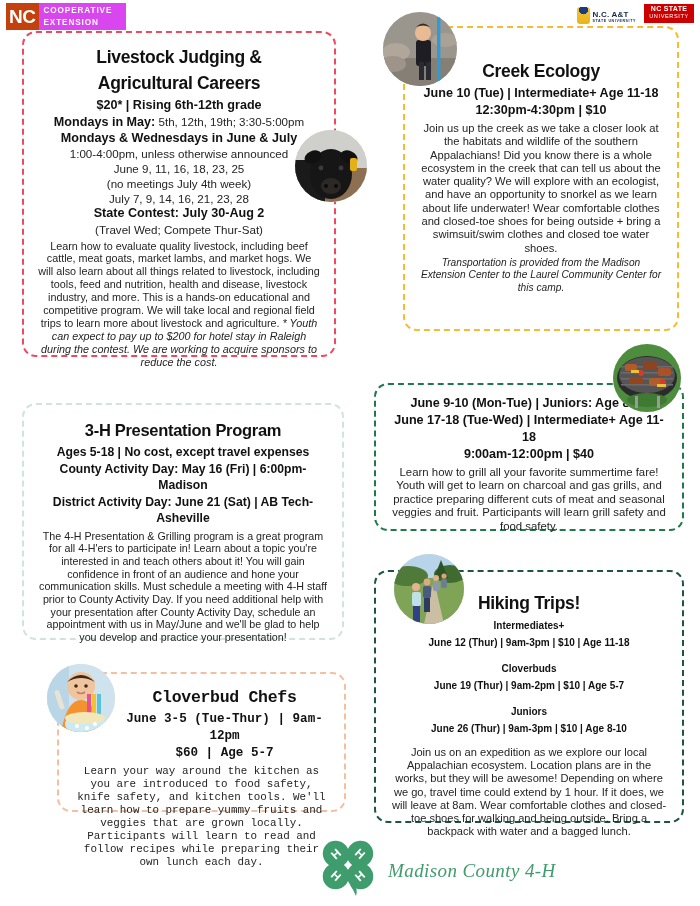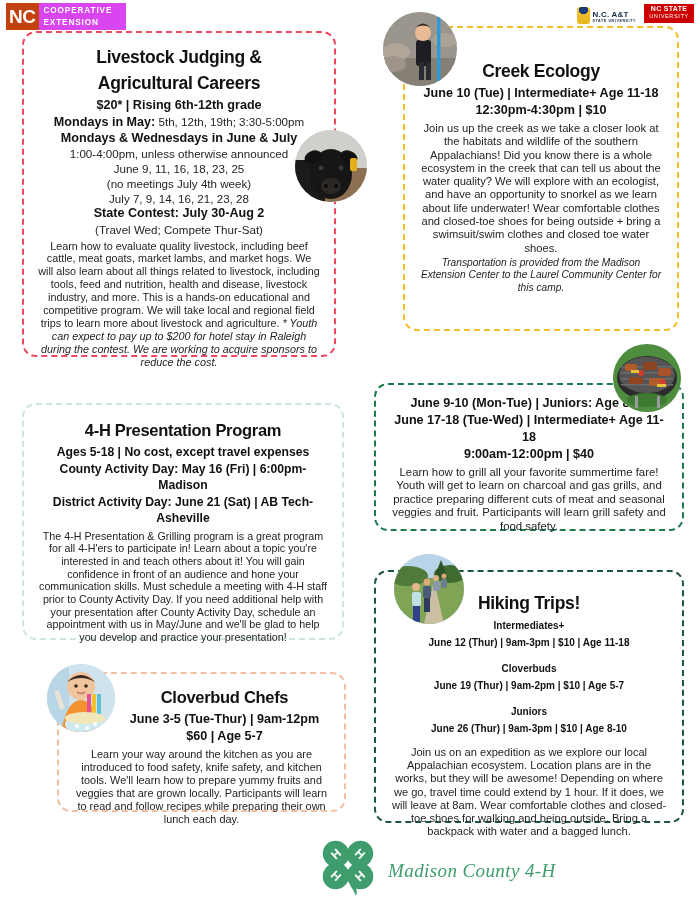--- a/index.html
+++ b/index.html
@@ -279,7 +279,7 @@
 </div>
 
 <section class="card mint" id="card-present">
-  <h2>4-H Presentation Program</h2>
+  <h2>3-H Presentation Program</h2>
   <p class="sub">Ages 5-18 | No cost, except travel expenses</p>
   <p class="sub">County Activity Day: May 16 (Fri) | 6:00pm-Madison</p>
   <p class="sub">District Activity Day: June 21 (Sat) | AB Tech-Asheville</p>

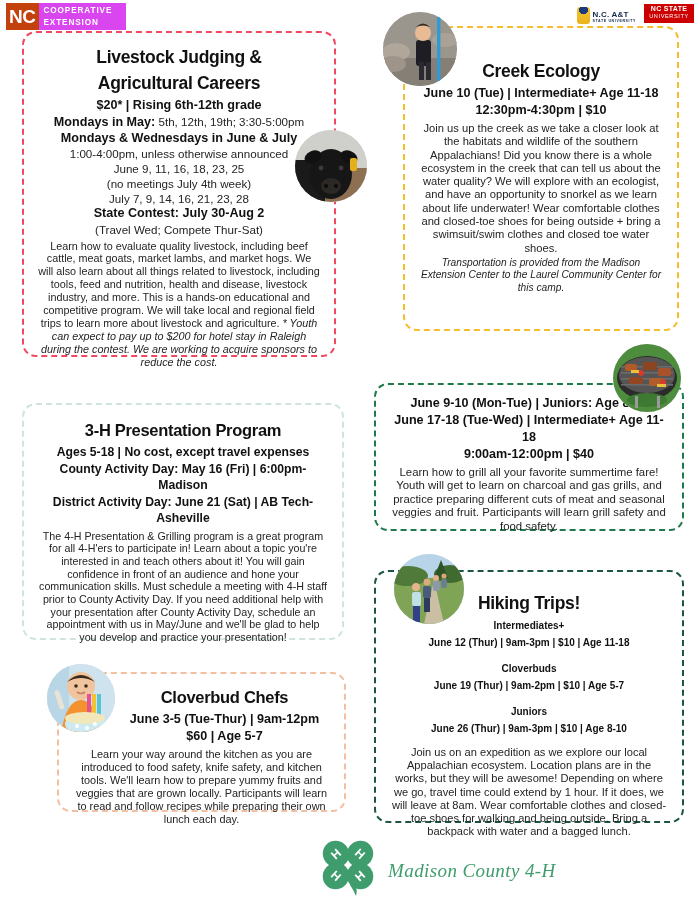--- a/index.html
+++ b/index.html
@@ -161,7 +161,7 @@
   #card-hiking .sub { font-size: 10px; line-height: 17px; }
   #card-hiking .body { font-size: 11.1px; line-height: 13.2px; }
 
-  #card-chefs { text-align: center; }
+  #card-chefs { text-align: center; font-family: Liberation Mono, monospace; }
   #card-chefs .body { font-size: 10.9px; line-height: 13px; }
   #card-chefs h2 { font-size: 16.5px; }
   #card-chefs .inner { padding-left: 46px; }

